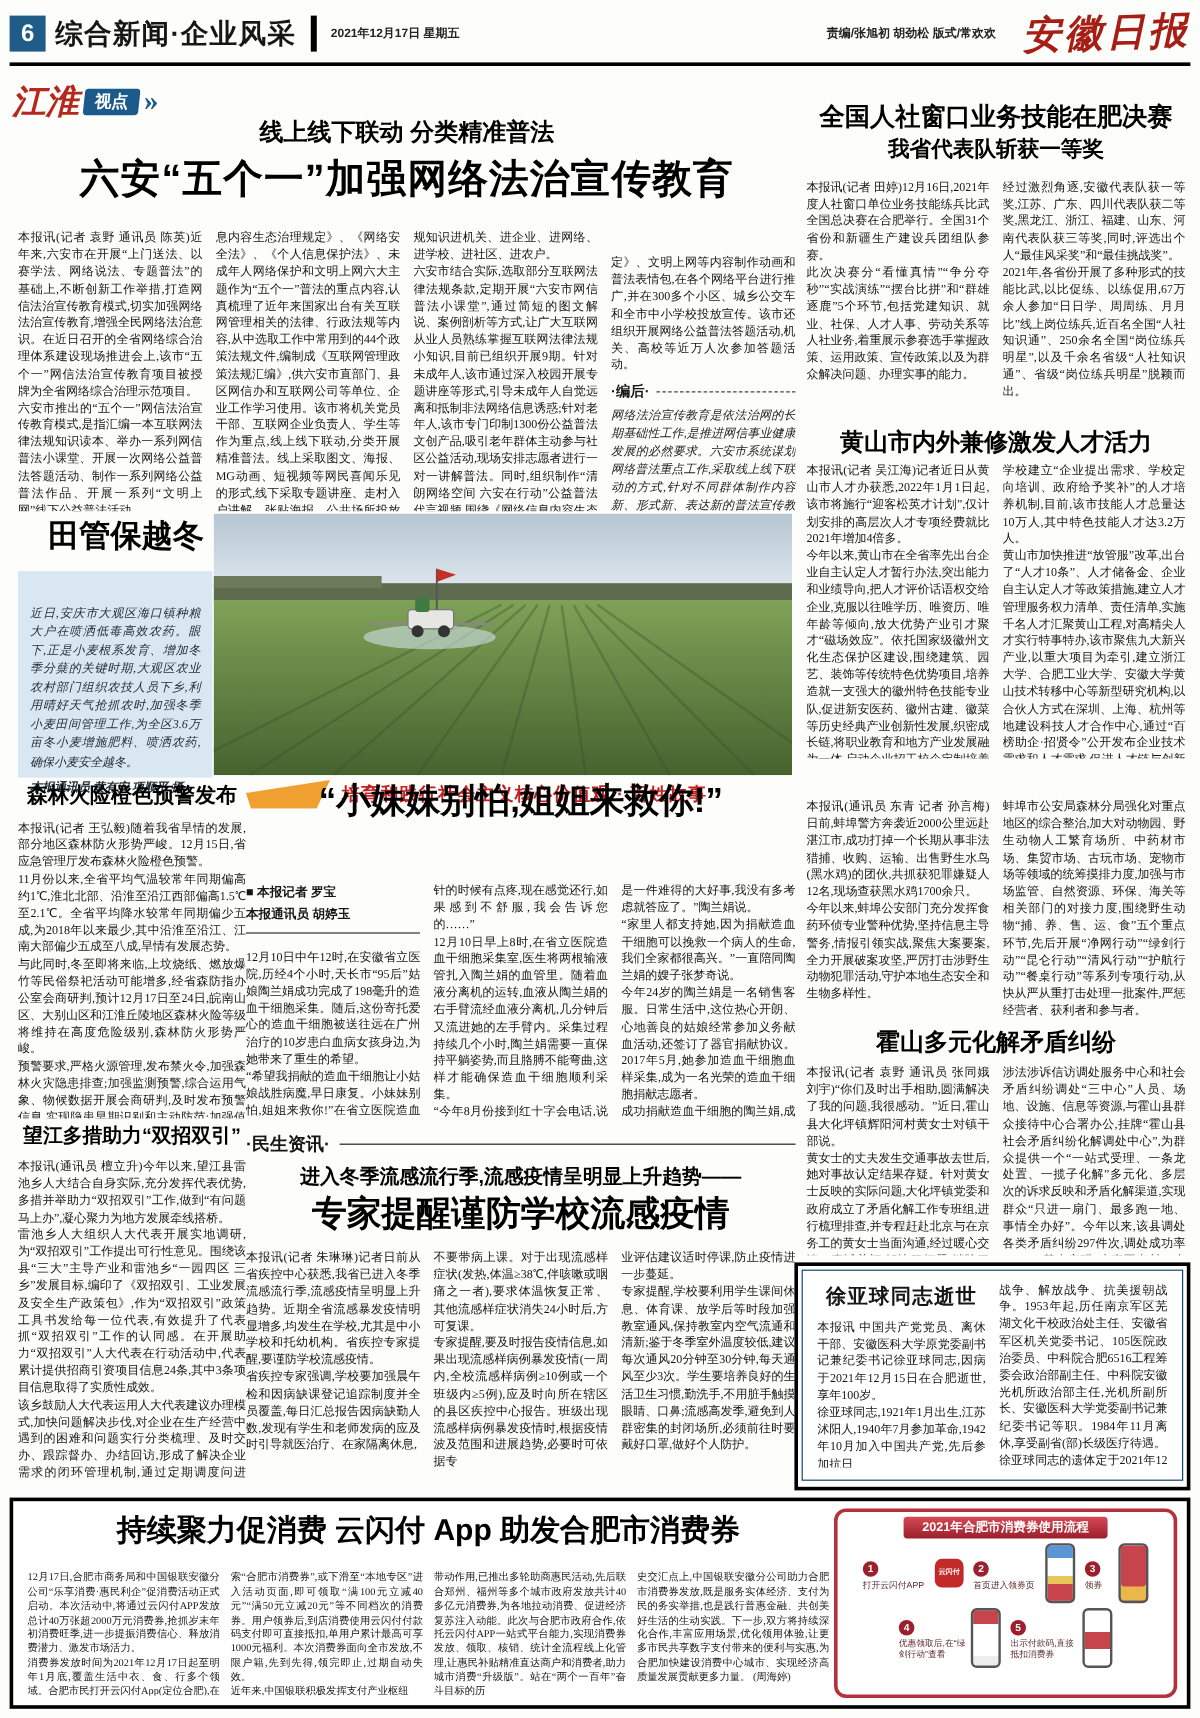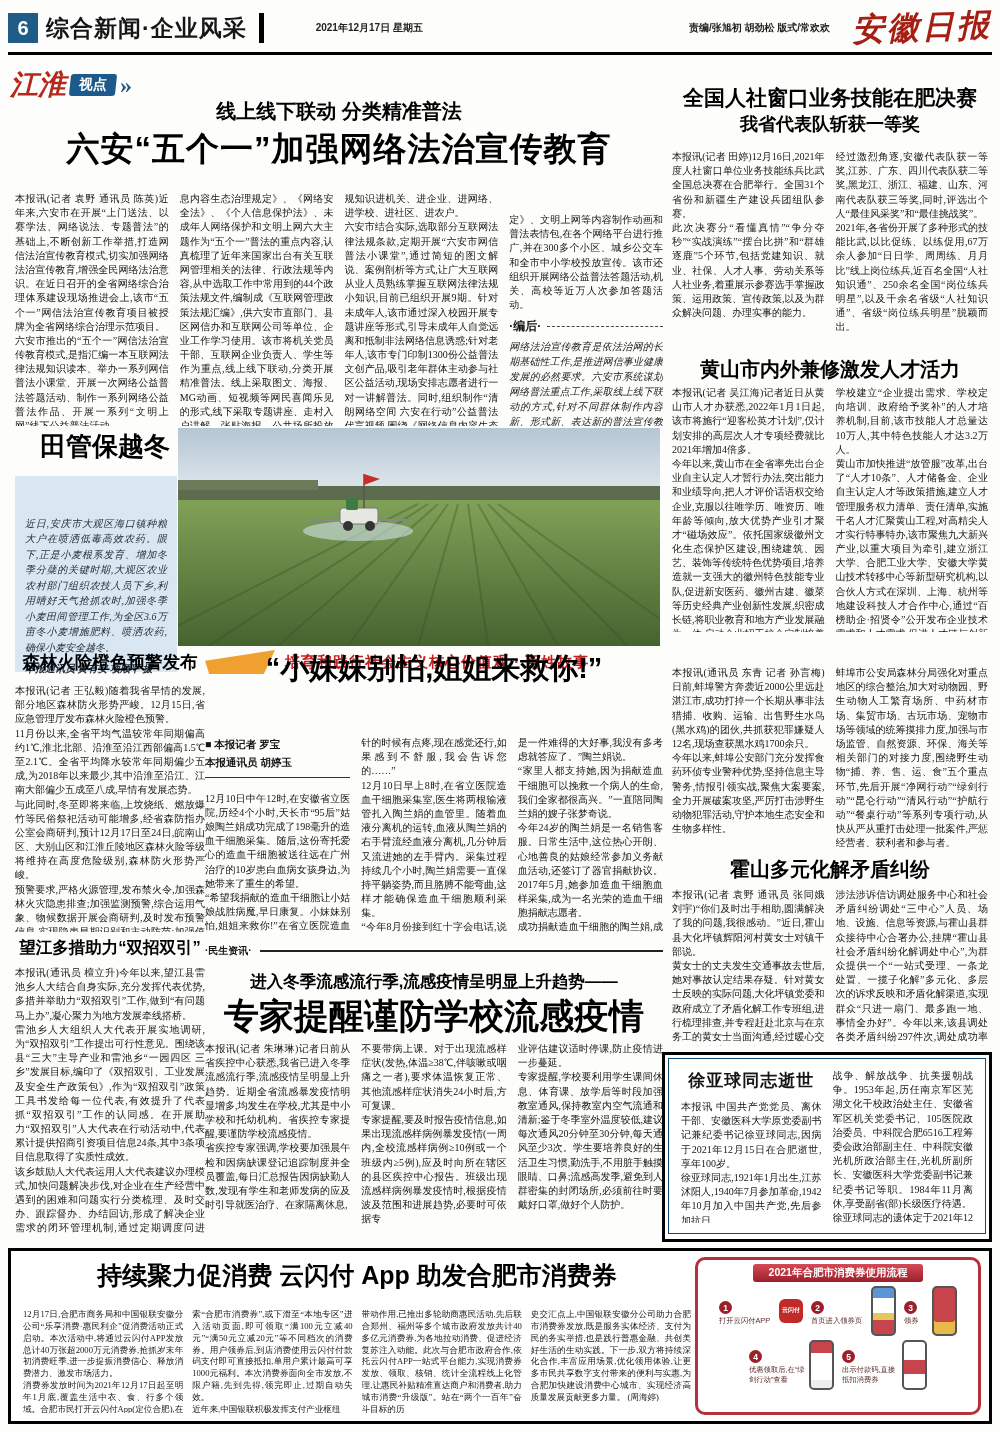--- a/index.html
+++ b/index.html
@@ -18,7 +18,7 @@
               font-weight:900;font-size:20px;}
   .section-title{font-weight:900;font-size:23px;letter-spacing:1px;}
   .vbar{width:5px;height:30px;background:#000;margin:0 4px;}
-  .edition-date{font-size:10px;font-weight:bold;color:#222;margin-left:40px;}
+  .edition-date{font-size:10px;font-weight:bold;color:#222;}
   .spacer{flex:1;}
   .editors{font-size:10px;font-weight:bold;color:#222;margin-right:14px;}
   .masthead{font-style:italic;font-weight:900;font-size:32px;color:#a61f15;letter-spacing:3px;

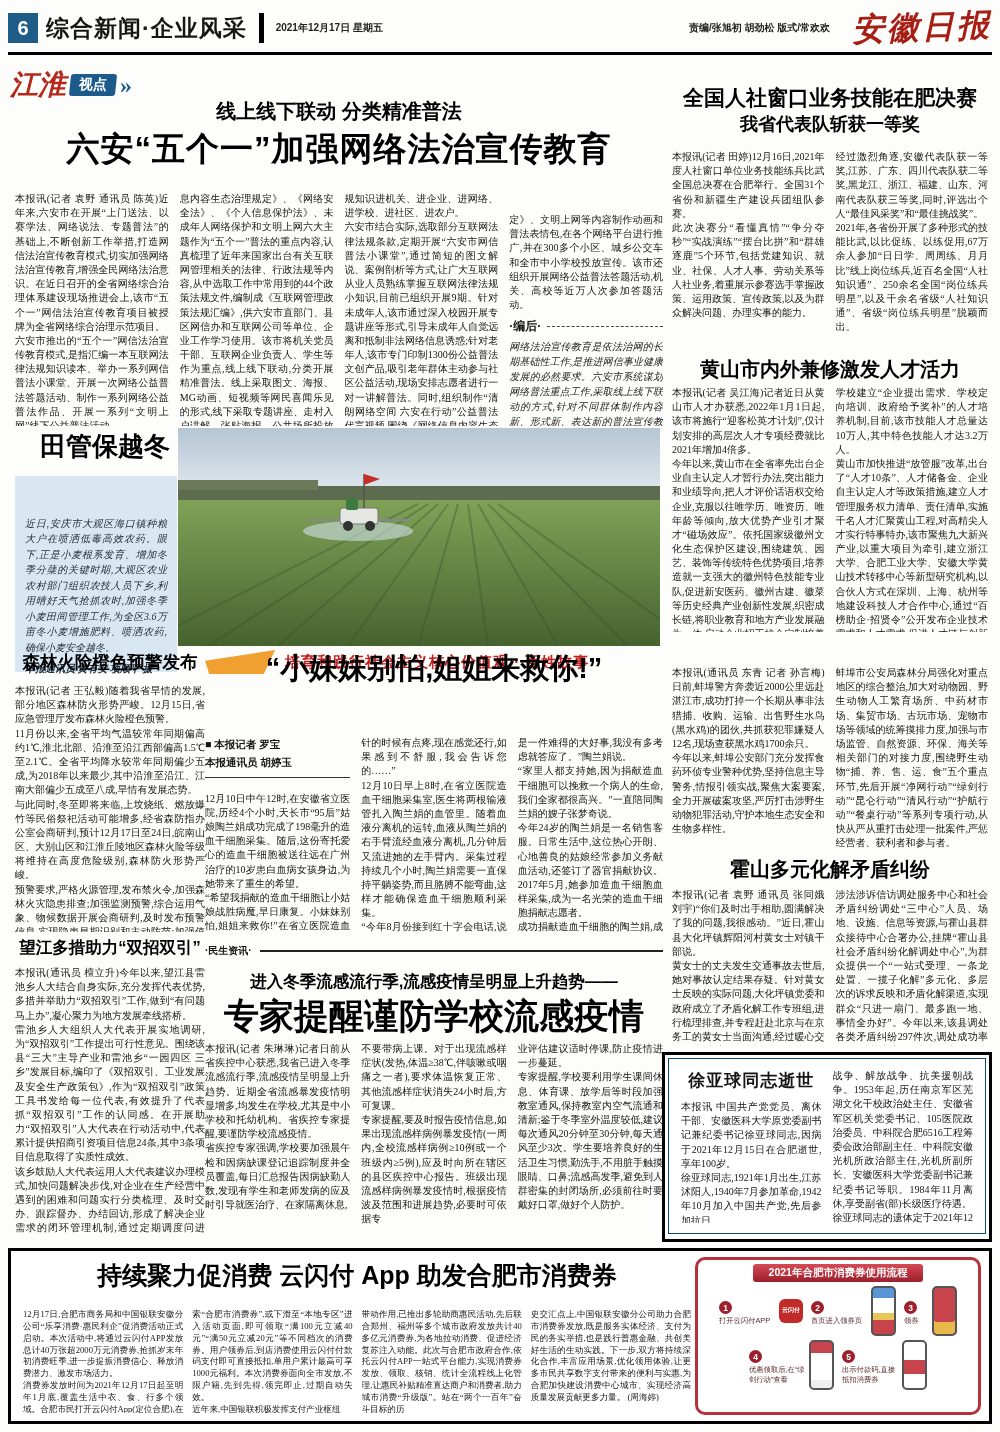--- a/index.html
+++ b/index.html
@@ -31,7 +31,7 @@
             font-family:"Liberation Sans",sans-serif;transform:skewX(-6deg);}
   .jh-chev{color:#1b5a8a;font-weight:900;font-size:24px;line-height:1;}
   
-  .caption-box{background:#d9e7f3;padding:24px 10px;font-size:10px;line-height:1.55;font-style:italic;
+  .caption-box{background:#d9e7f3;padding:12px 10px;font-size:10px;line-height:1.55;font-style:italic;
                color:#23303c;text-align:justify;white-space:pre-line;}
   .caption-credit{margin-top:6px;font-weight:bold;font-style:italic;font-size:10px;color:#23303c;text-align:left;}
   

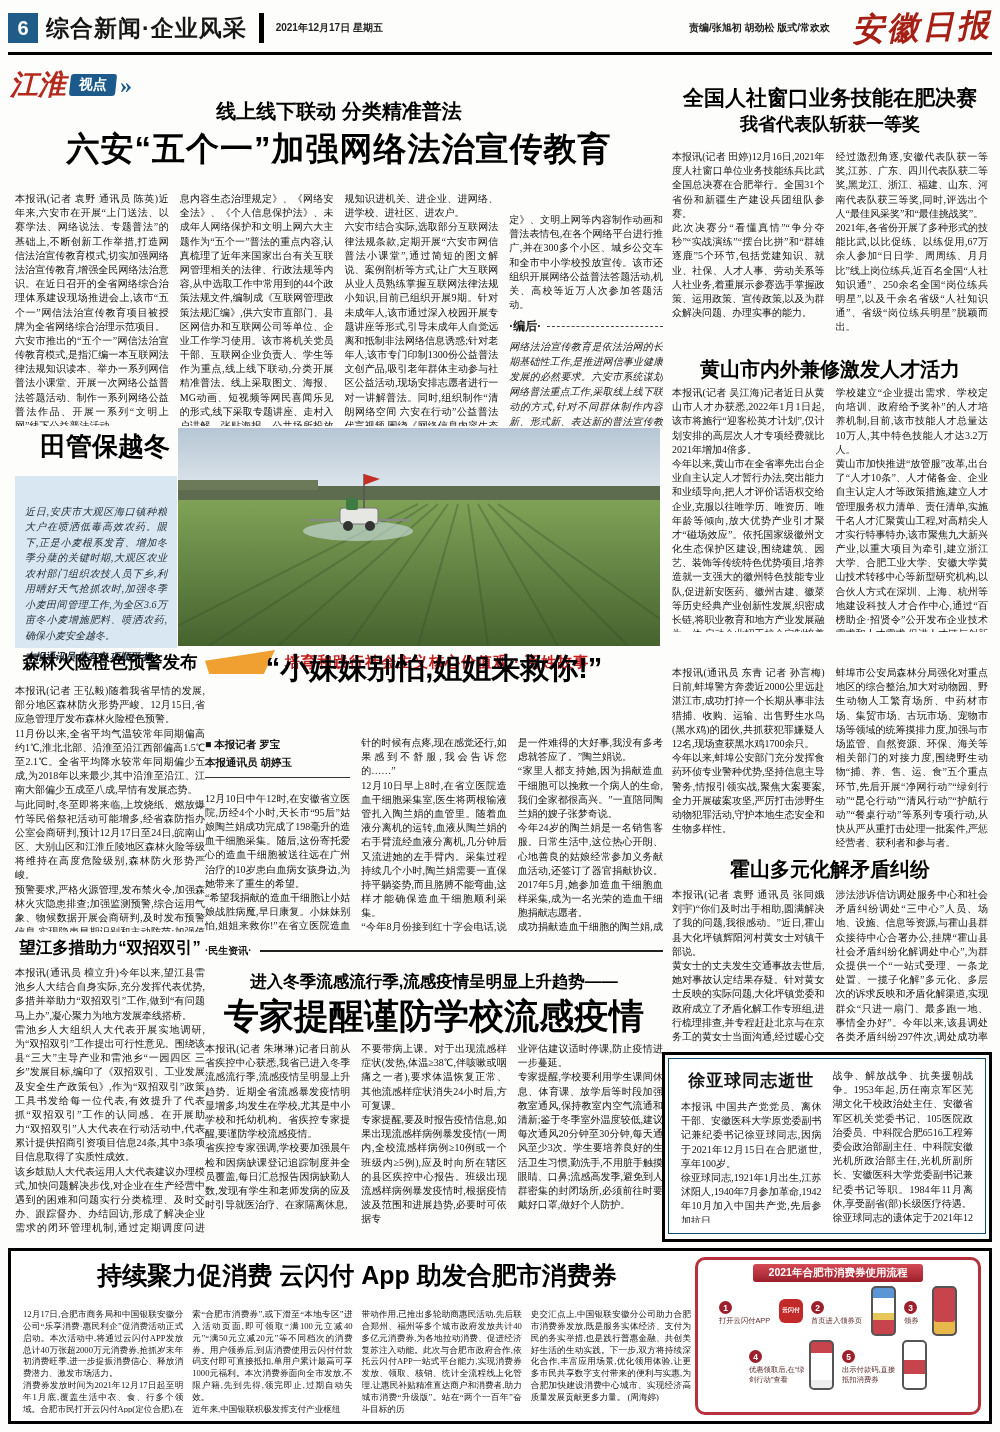--- a/index.html
+++ b/index.html
@@ -42,7 +42,7 @@
           border-bottom:1.5px solid #333;padding-bottom:5px;margin-bottom:14px;white-space:pre-line;}
   
   .label-row{display:flex;align-items:center;gap:8px;}
-  .ms-label{font-weight:900;font-size:10px;font-family:"Liberation Sans",sans-serif;}
+  .ms-label{font-weight:900;font-size:15px;font-family:"Liberation Sans",sans-serif;}
   .rule-line{flex:1;height:1.5px;background:#222;}
   
   .ps-head{display:flex;align-items:center;gap:6px;font-weight:900;font-size:12px;

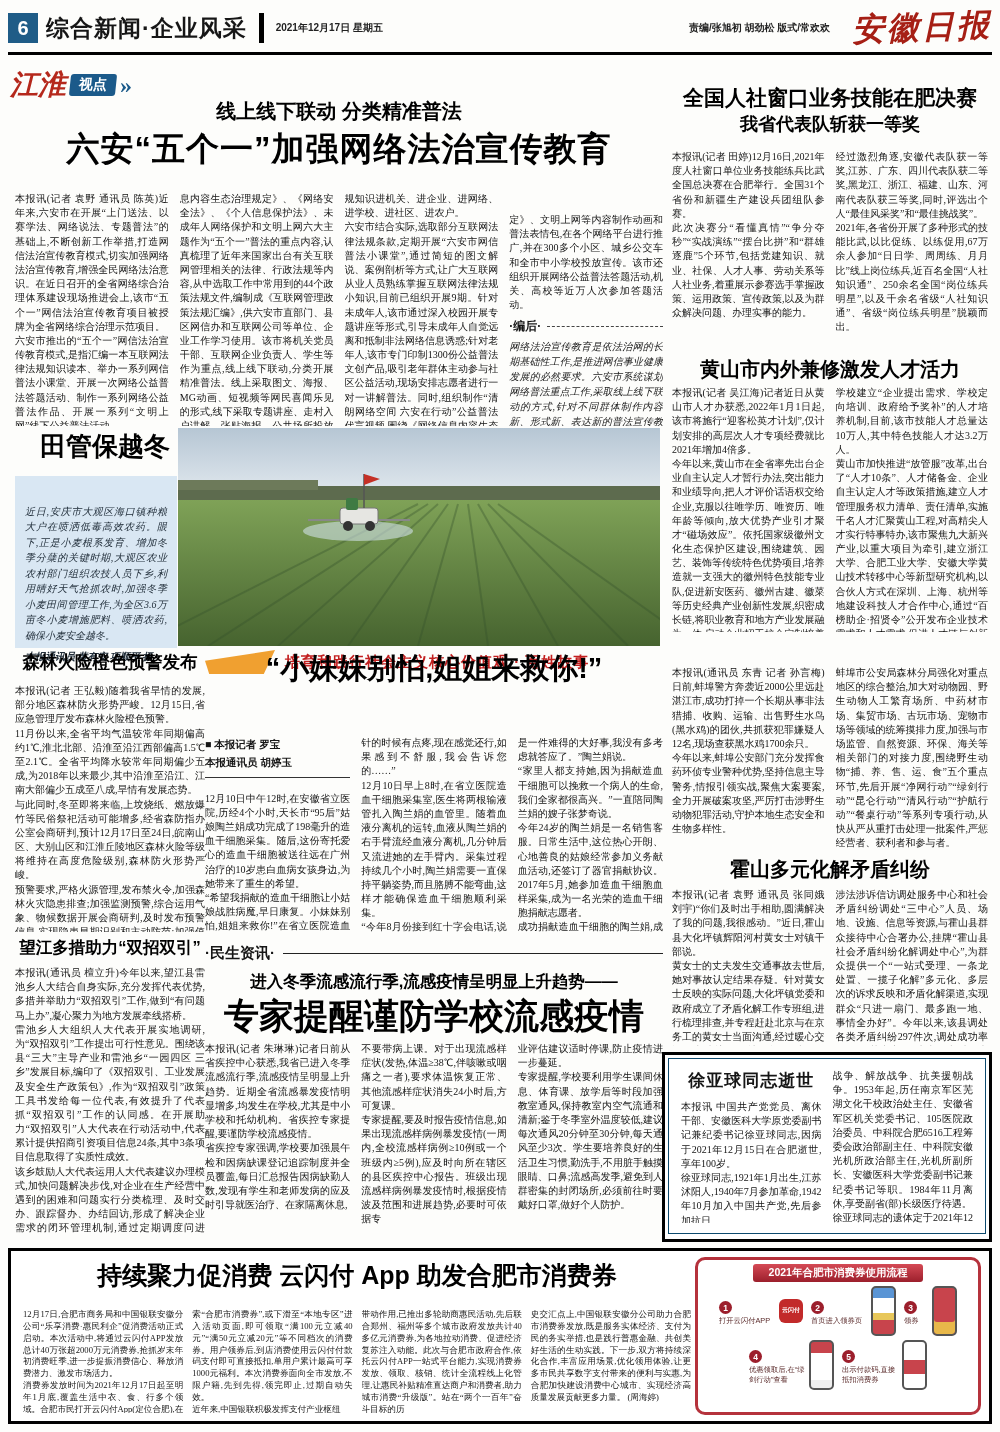--- a/index.html
+++ b/index.html
@@ -199,7 +199,7 @@
     <span class="rule-line"></span>
   </div>
   <div class="abs hl" style="left:205px;top:972px;width:458px;font-size:16.5px;">进入冬季流感流行季,流感疫情呈明显上升趋势——</div>
-  <div class="abs hl" style="left:205px;top:996px;width:458px;font-size:35px;">专家提醒谨防学校流感疫情</div>
+  <div class="abs hl" style="left:205px;top:996px;width:458px;font-size:29px;">专家提醒谨防学校流感疫情</div>
   <div class="abs cols" style="left:205px;top:1042px;width:458px;height:192px;">
     <div class="col bodytext">本报讯(记者 朱琳琳)记者日前从省疾控中心获悉,我省已进入冬季流感流行季,流感疫情呈明显上升趋势。近期全省流感暴发疫情明显增多,均发生在学校,尤其是中小学校和托幼机构。省疾控专家提醒,要谨防学校流感疫情。
 省疾控专家强调,学校要加强晨午检和因病缺课登记追踪制度并全员覆盖,每日汇总报告因病缺勤人数,发现有学生和老师发病的应及时引导就医治疗、在家隔离休息,</div>

